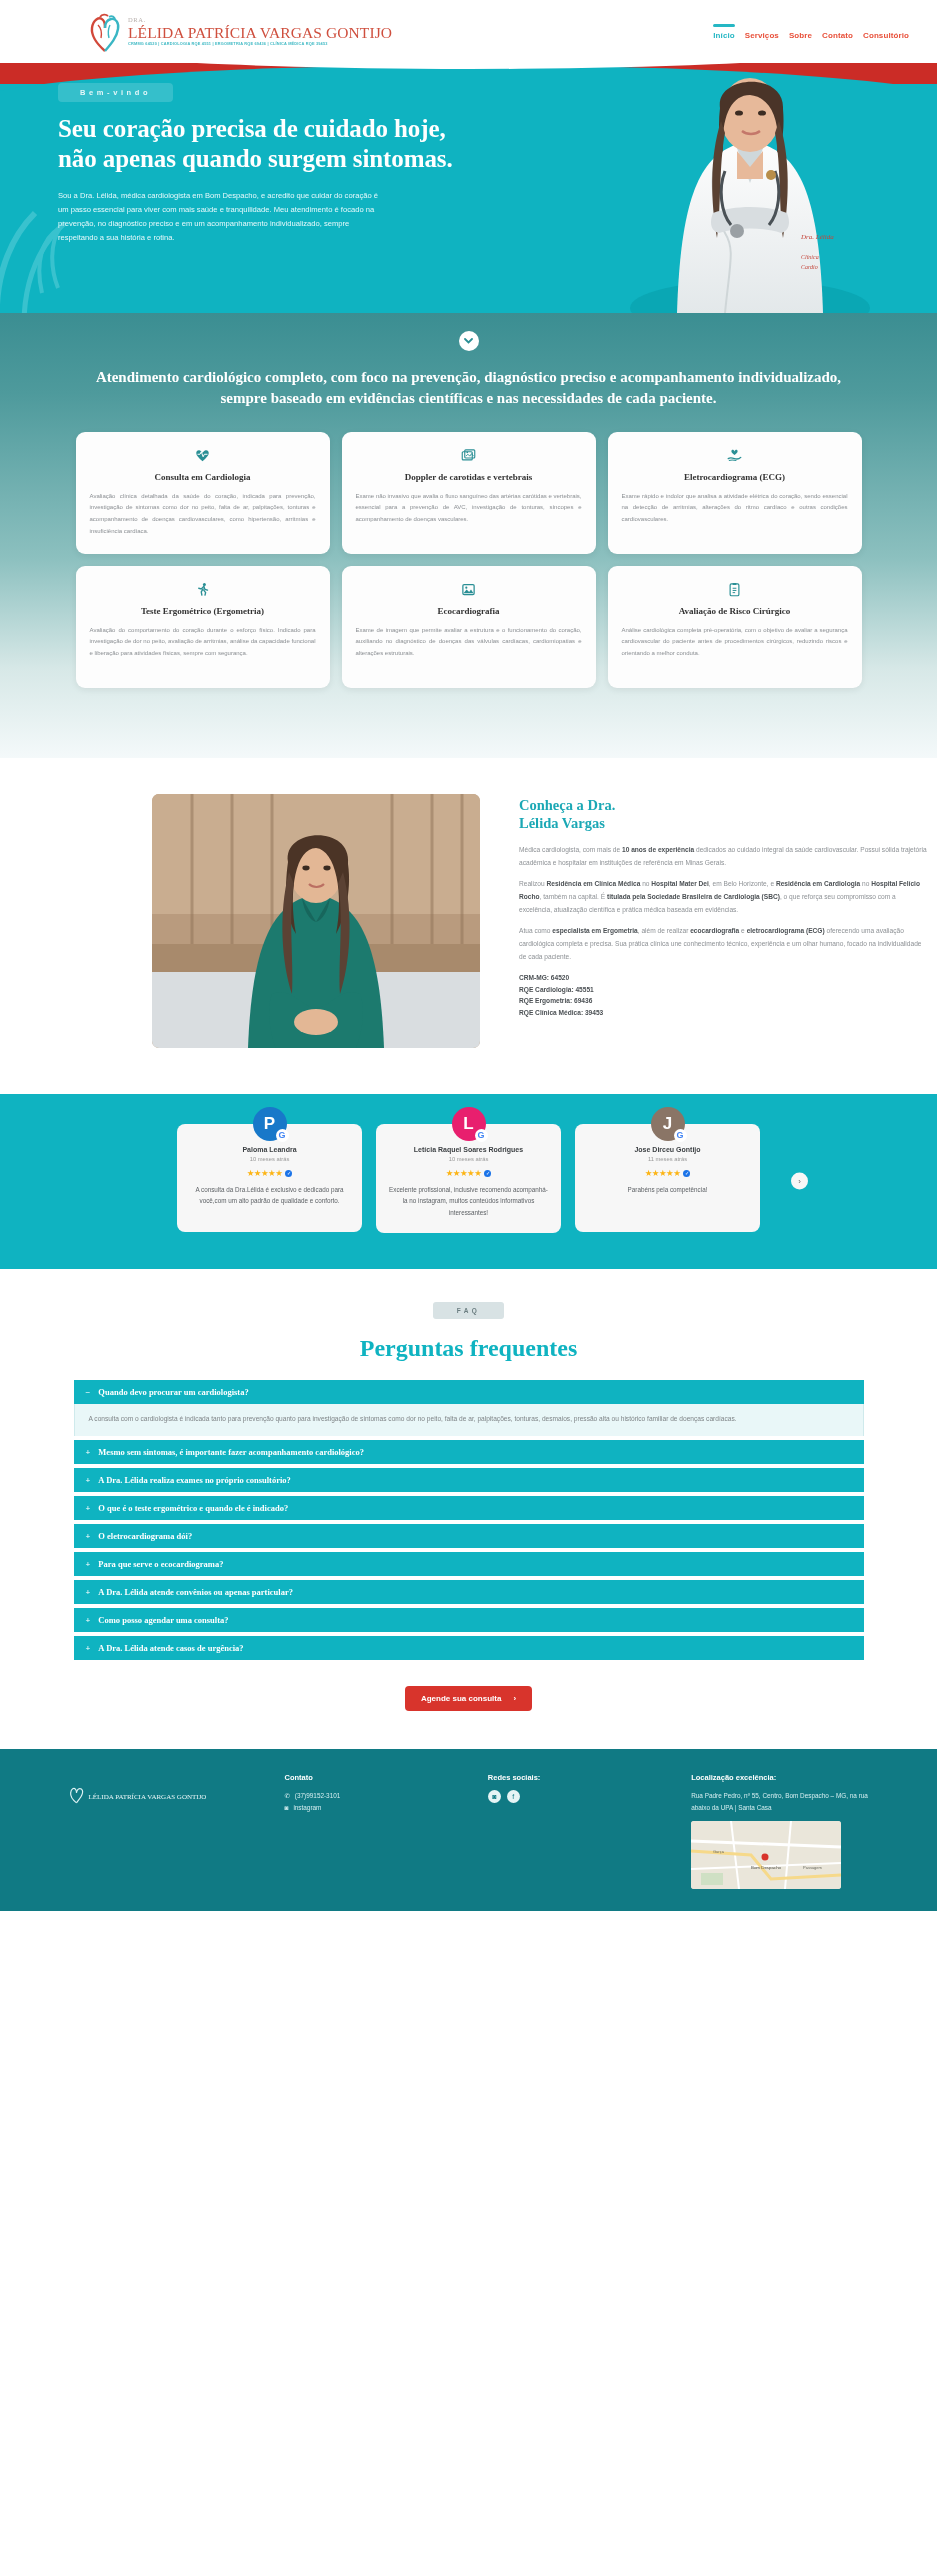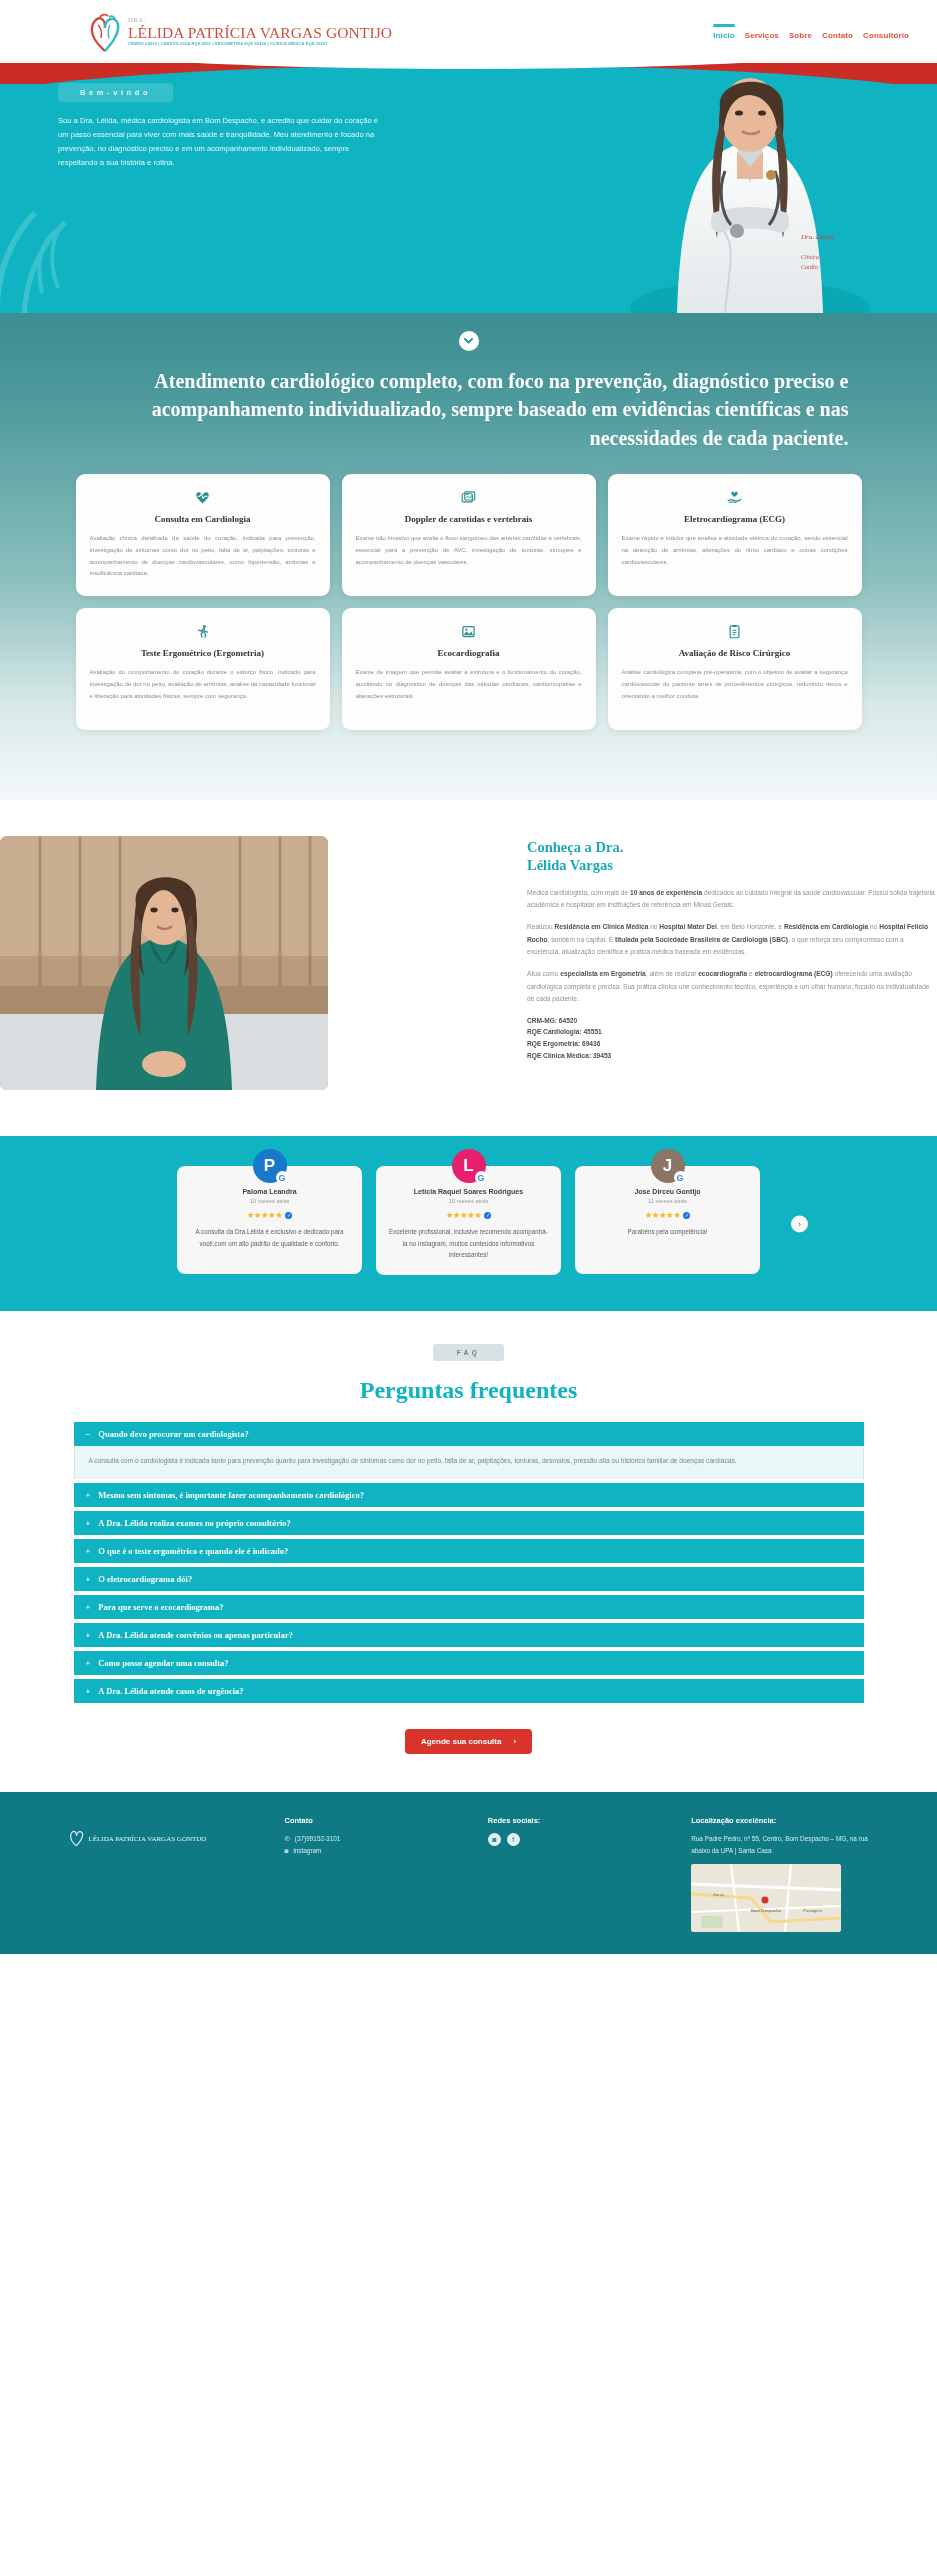--- a/index.html
+++ b/index.html
@@ -403,6 +403,7 @@
   </span>
   <div class="hero-inner">
     <div class="badge-welcome">Bem-vindo</div>
+    <h1 class="hero-title">Seu coração precisa de cuidado hoje, não apenas quando surgem sintomas.</h1>
     <p class="hero-p">Sou a Dra. Lélida, médica cardiologista em Bom Despacho, e acredito que cuidar do coração é um passo essencial para viver com mais saúde e tranquilidade. Meu atendimento é focado na prevenção, no diagnóstico preciso e em um acompanhamento individualizado, sempre respeitando a sua história e rotina.</p>
     
   </div>

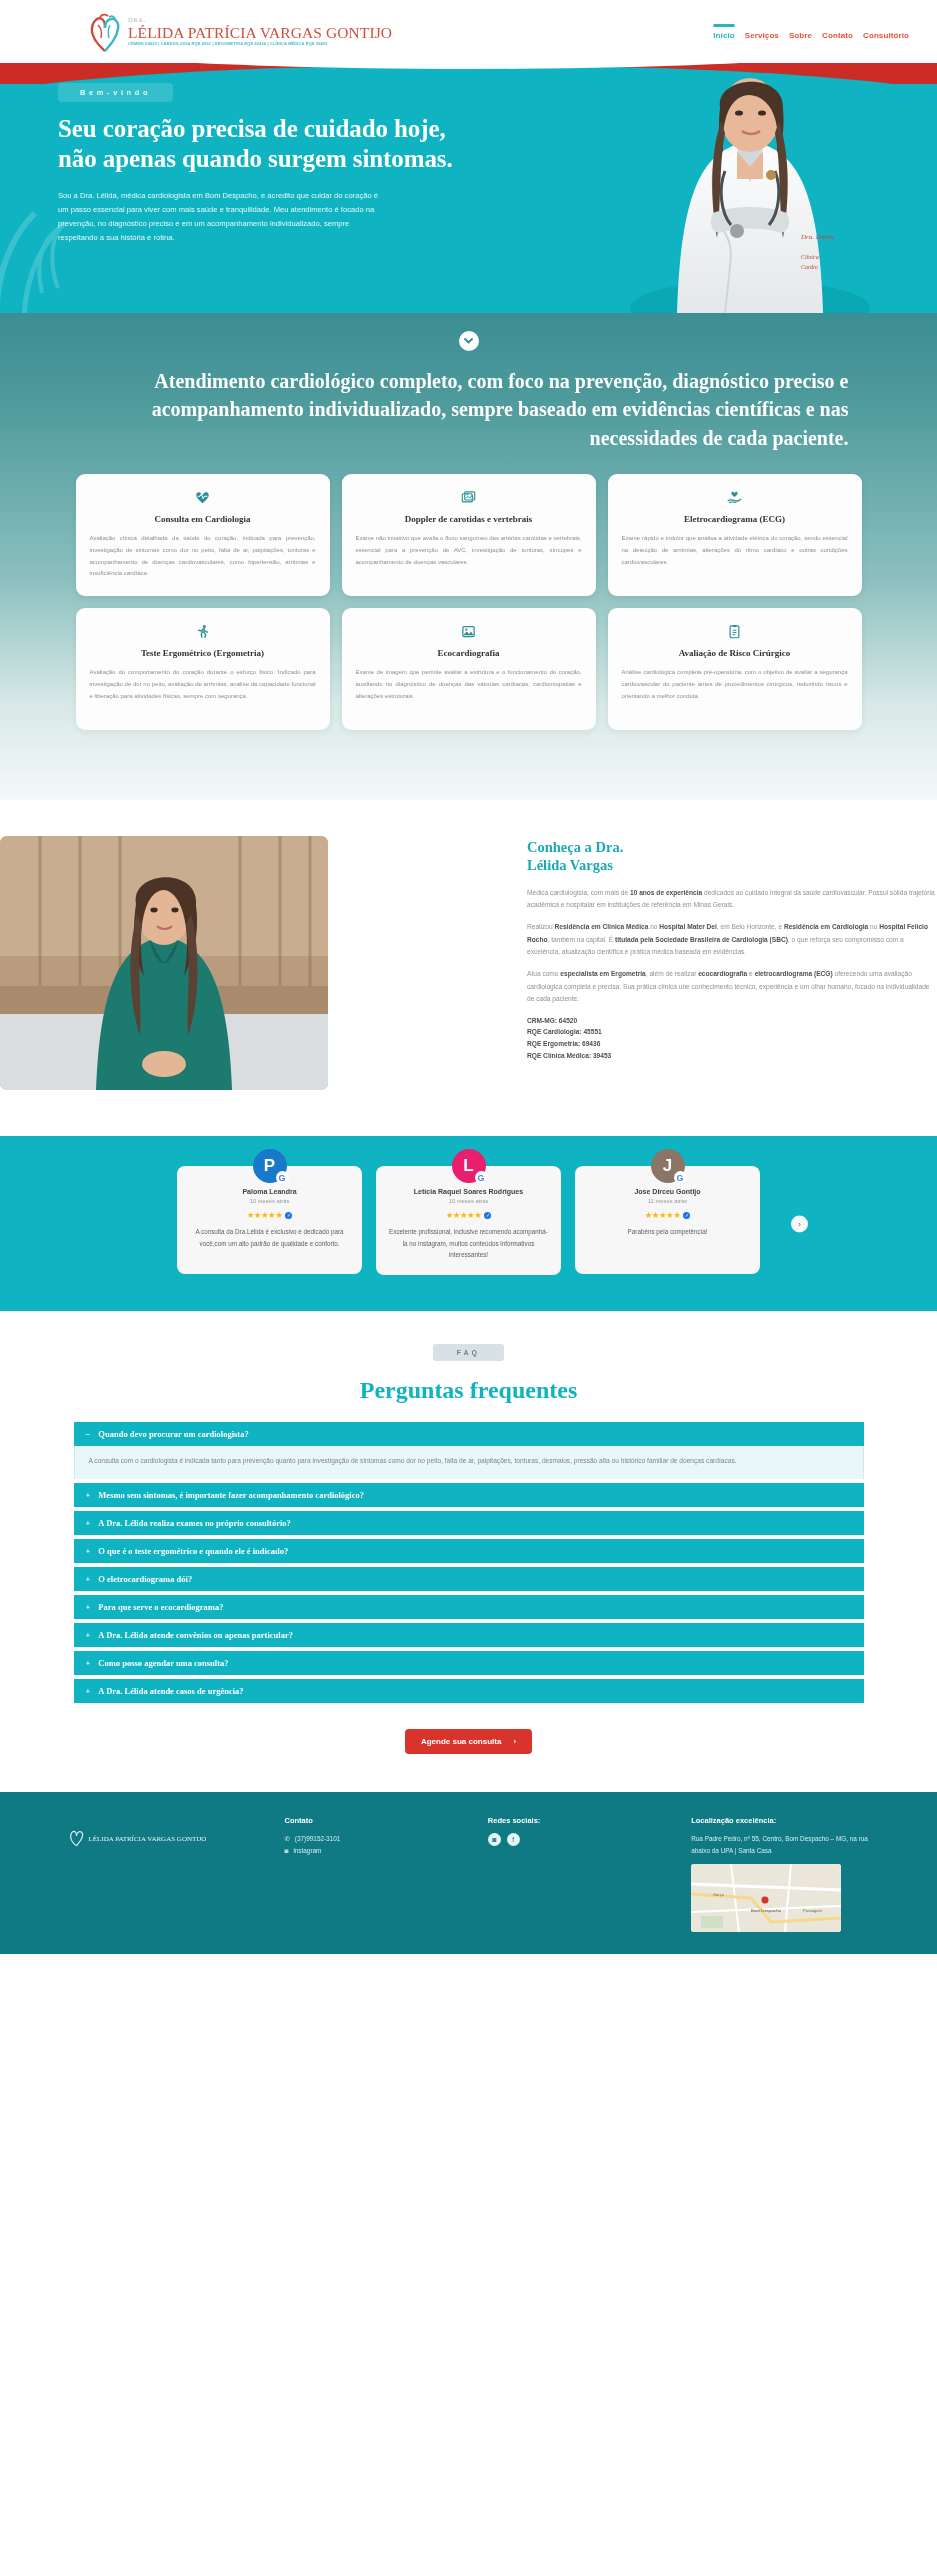--- a/index.html
+++ b/index.html
@@ -141,8 +141,8 @@
   .services-title {
     font-family: "Liberation Serif", serif;
     color: #fff;
-    text-align: right;
-    font-size: 20px;
+    text-align: center;
+    font-size: 15px;
     line-height: 1.42;
     font-weight: bold;
     max-width: 800px;

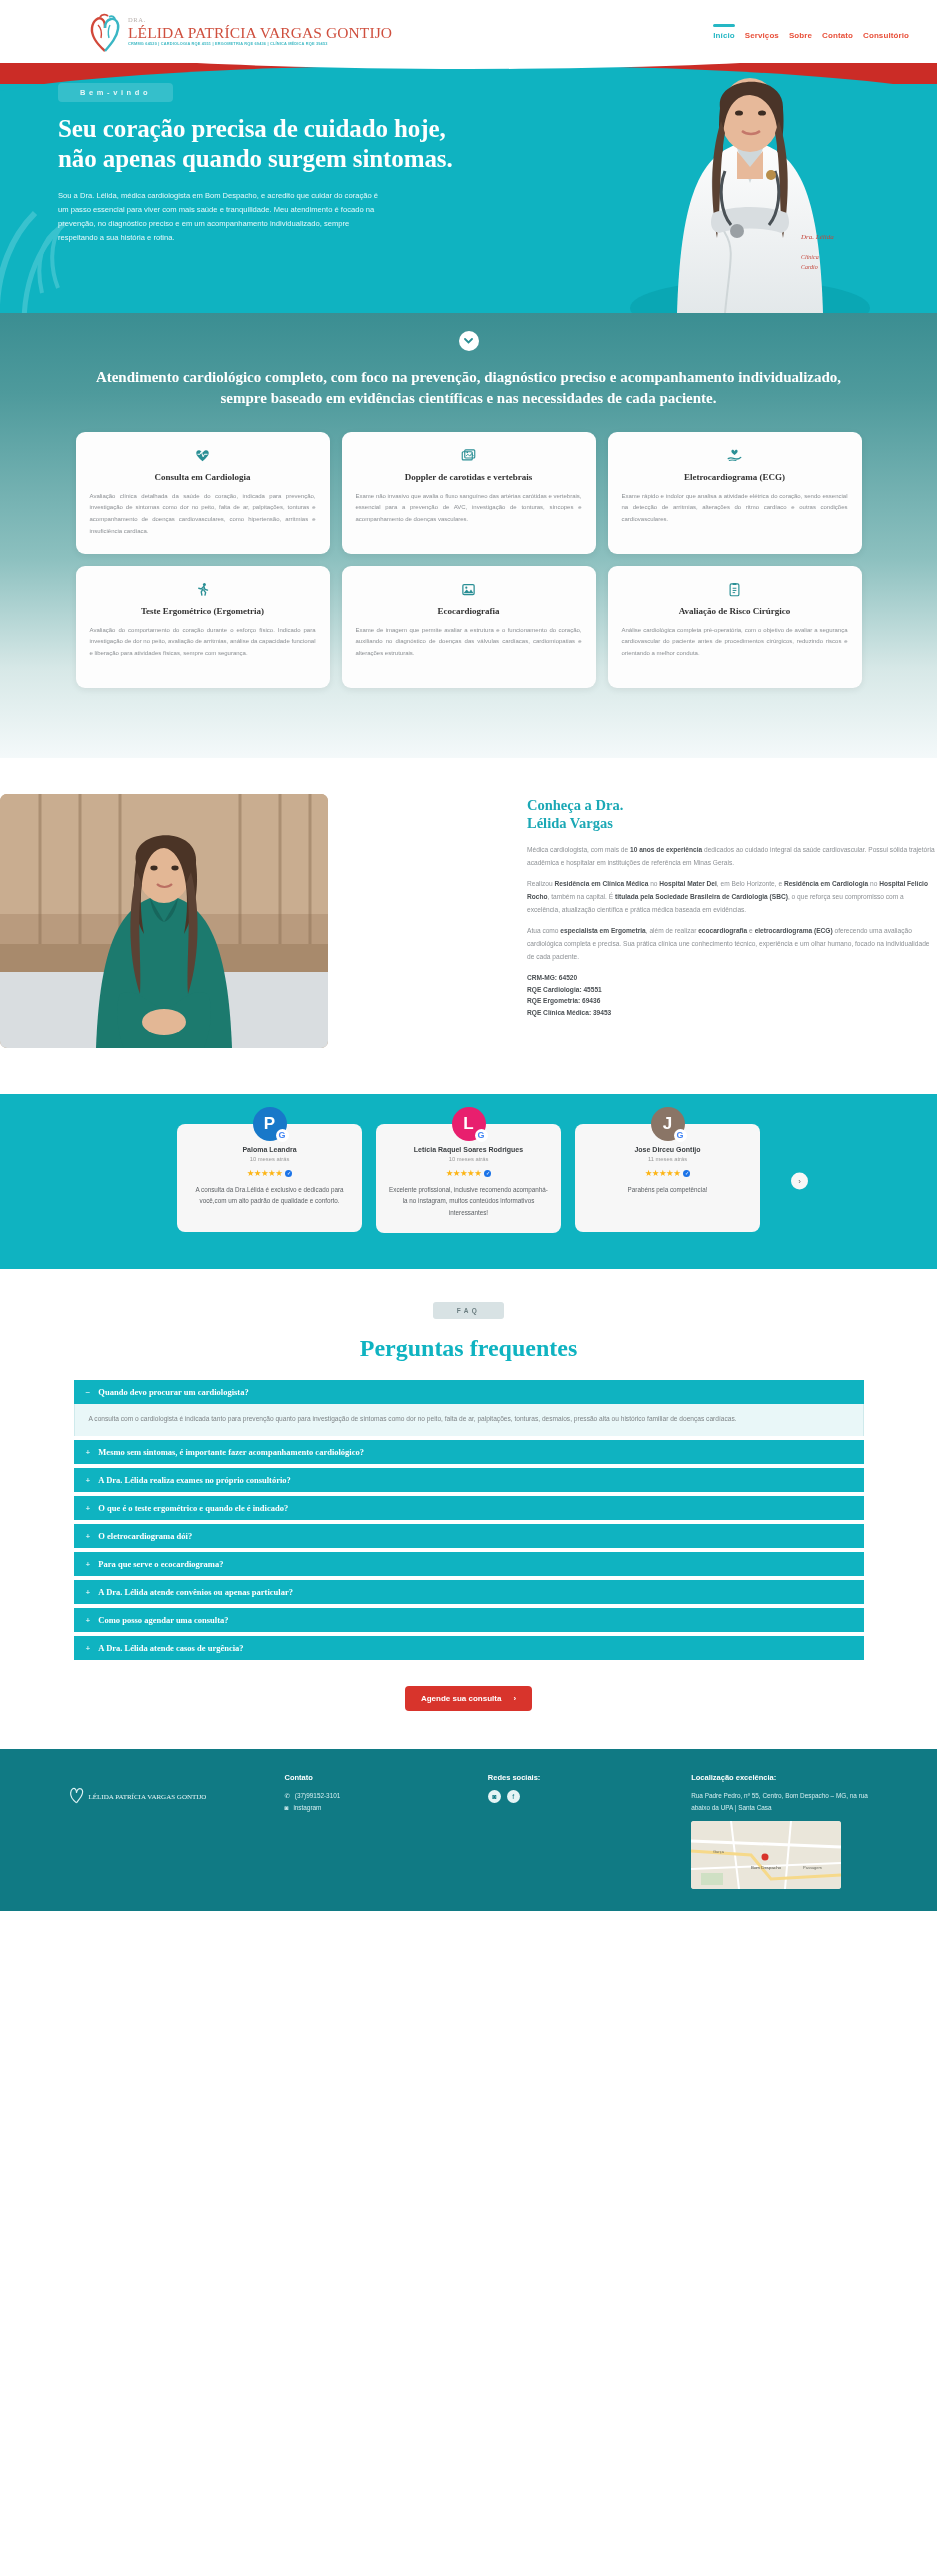--- a/index.html
+++ b/index.html
@@ -183,9 +183,9 @@
   
   .about {
     background: #fff;
-    padding: 36px 0 46px;
+    padding: 36px 8px 46px;
     display: flex;
-    justify-content: space-between;
+    justify-content: flex-end;
     gap: 39px;
   }
   .about-photo {

